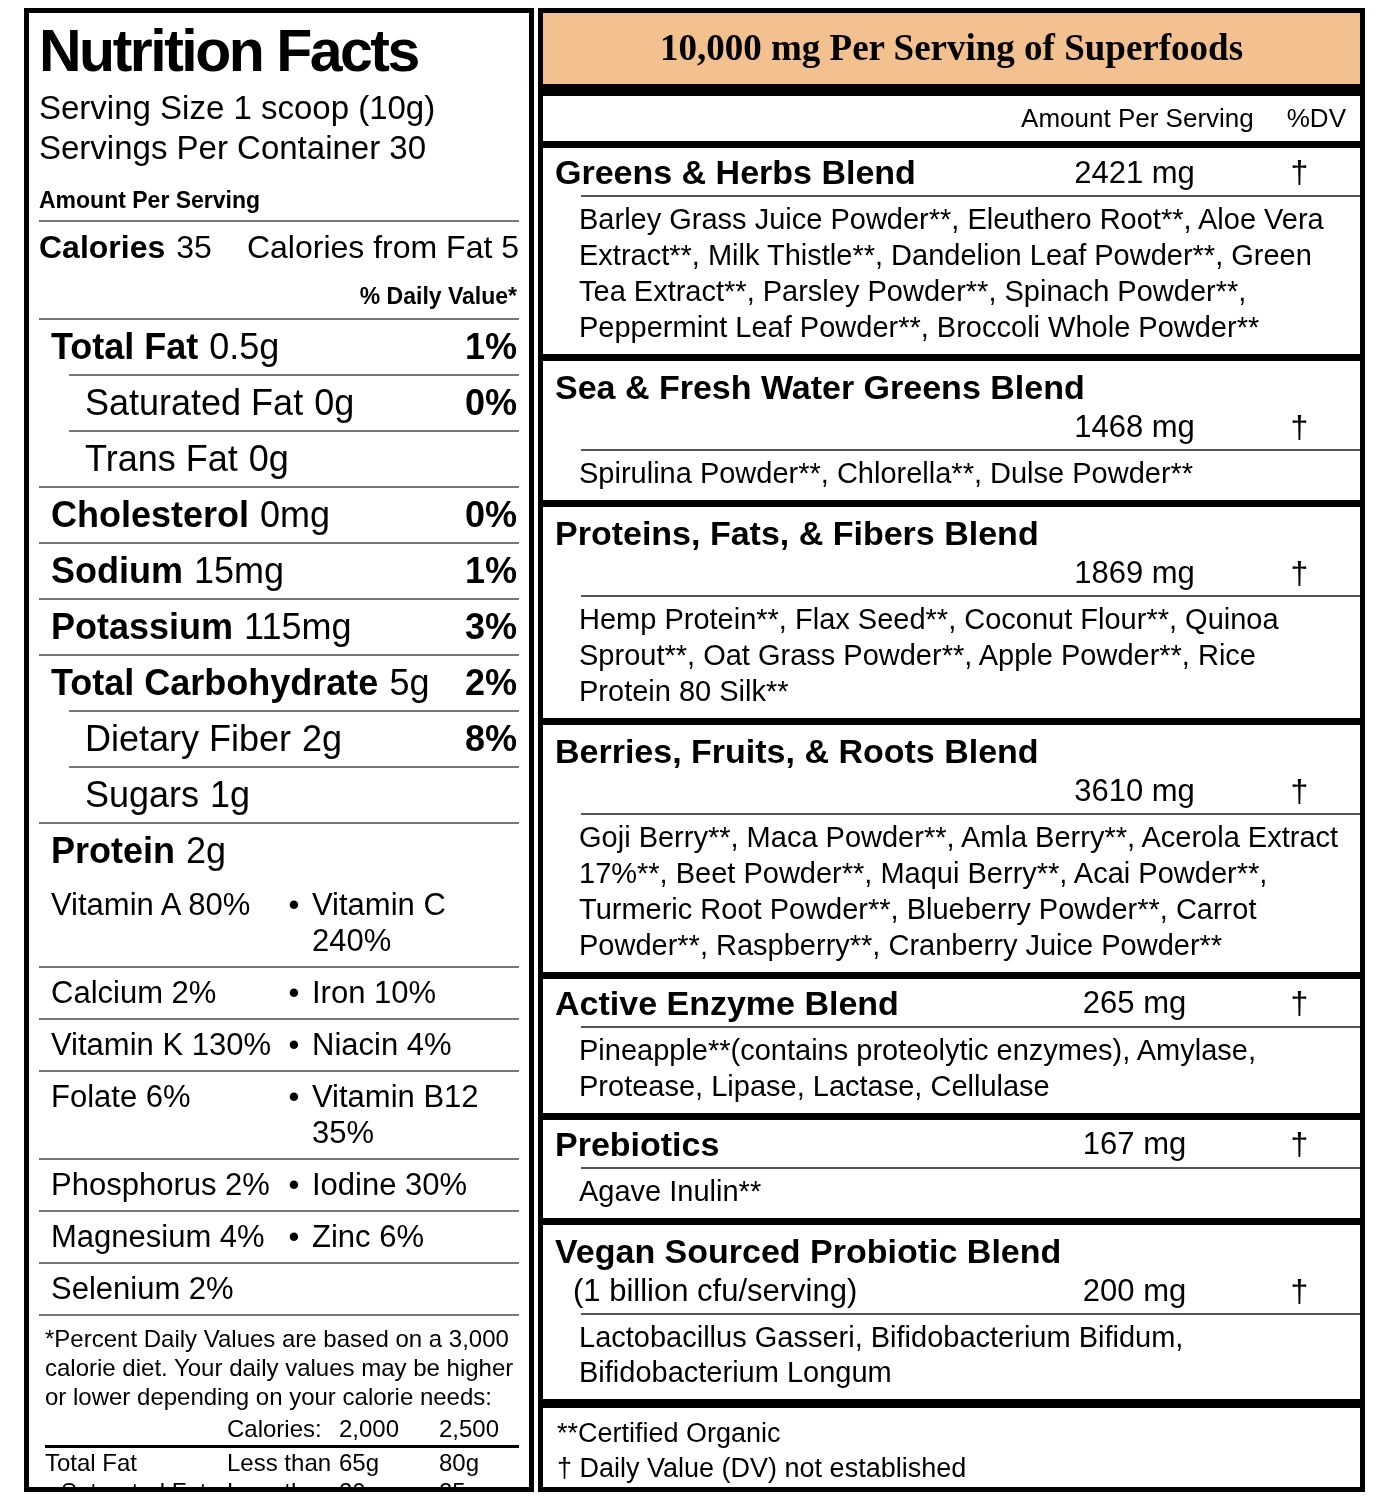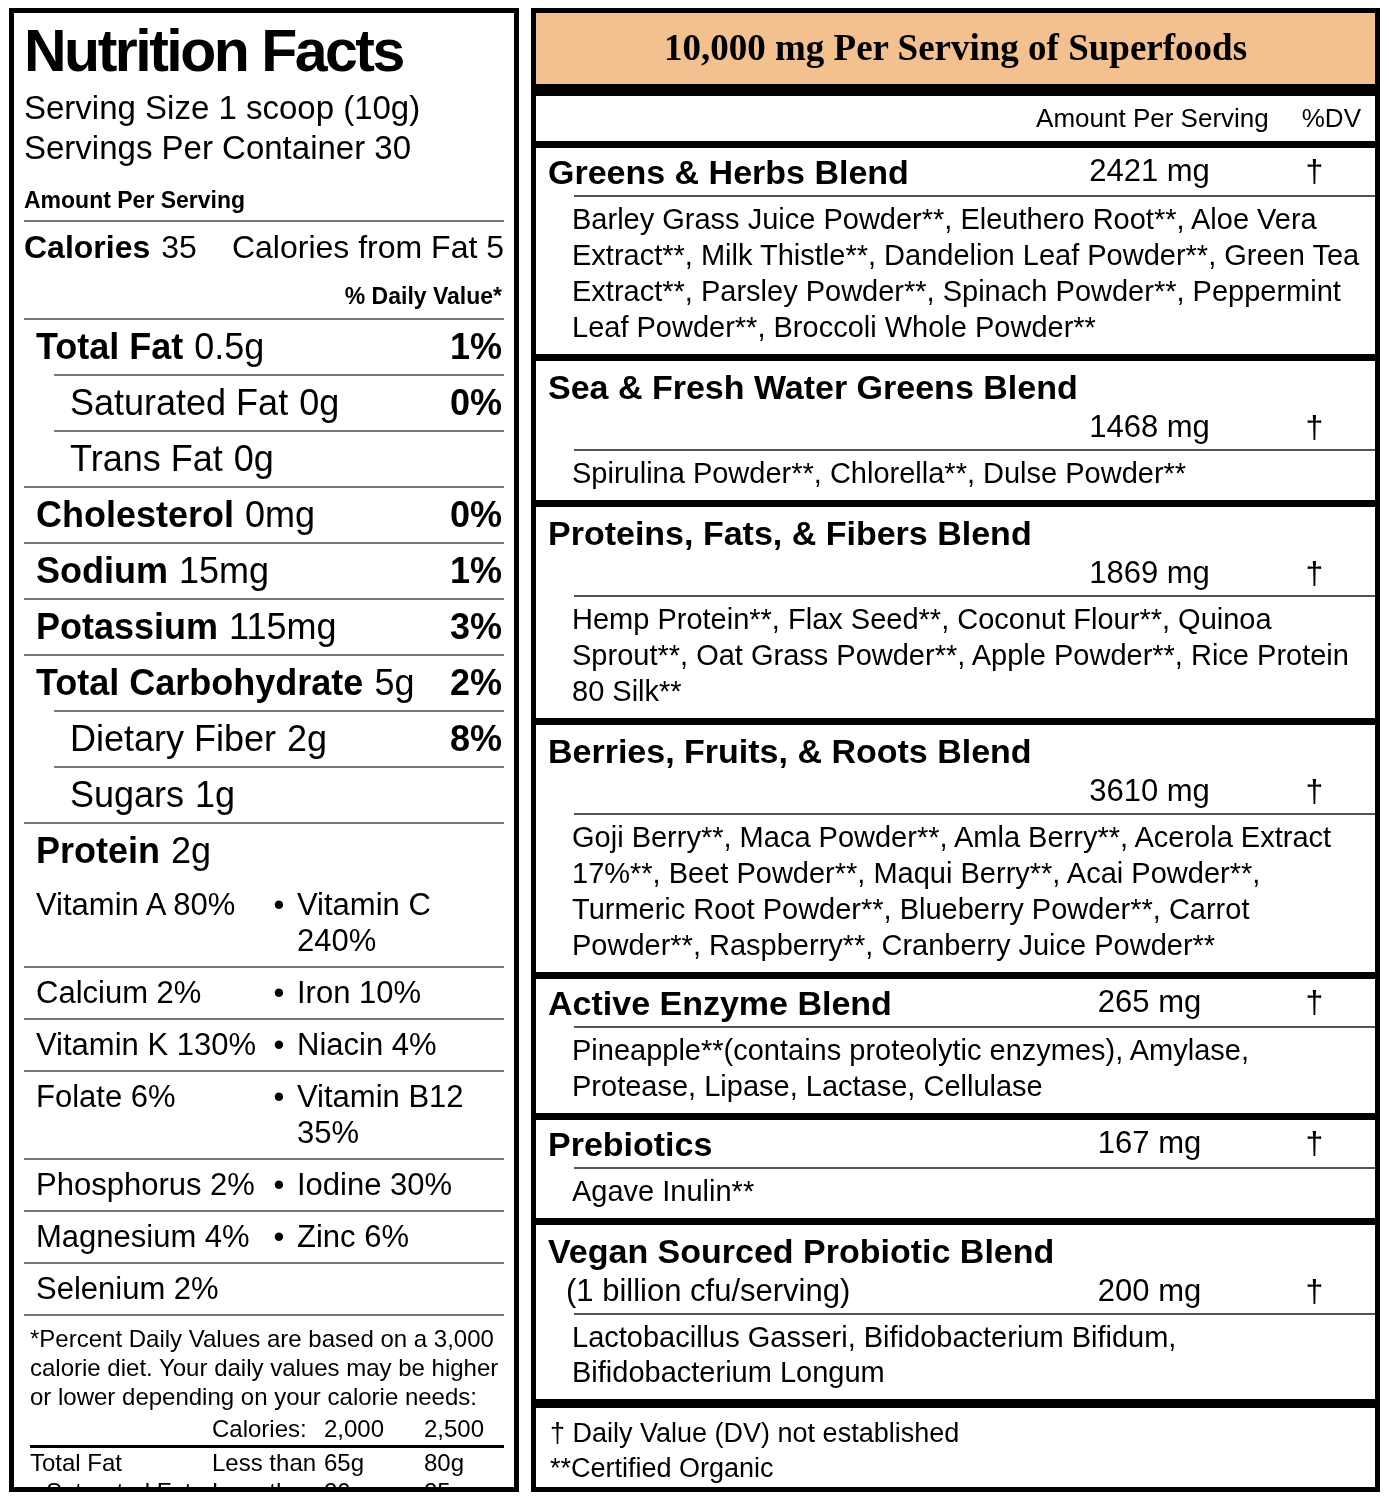--- a/index.html
+++ b/index.html
@@ -4,7 +4,7 @@
 <style>
   html,body{margin:0;padding:0;background:#fff;}
   body{width:1389px;height:1500px;font-family:"Liberation Sans","DejaVu Sans",sans-serif;color:#000;}
-  .wrap{width:1389px;height:1500px;box-sizing:border-box;padding:8px 9px;display:flex;gap:12px;background:#fff;}
+  .wrap{width:1389px;height:1500px;box-sizing:border-box;padding:8px 24px;display:flex;gap:4px;background:#fff;}
   .panel{border:5px solid #000;box-sizing:border-box;background:#fff;overflow:hidden;}
   .left{width:510px;padding:6px 10px 4px;display:flex;flex-direction:column;}
   .right{flex:1;display:flex;flex-direction:column;}

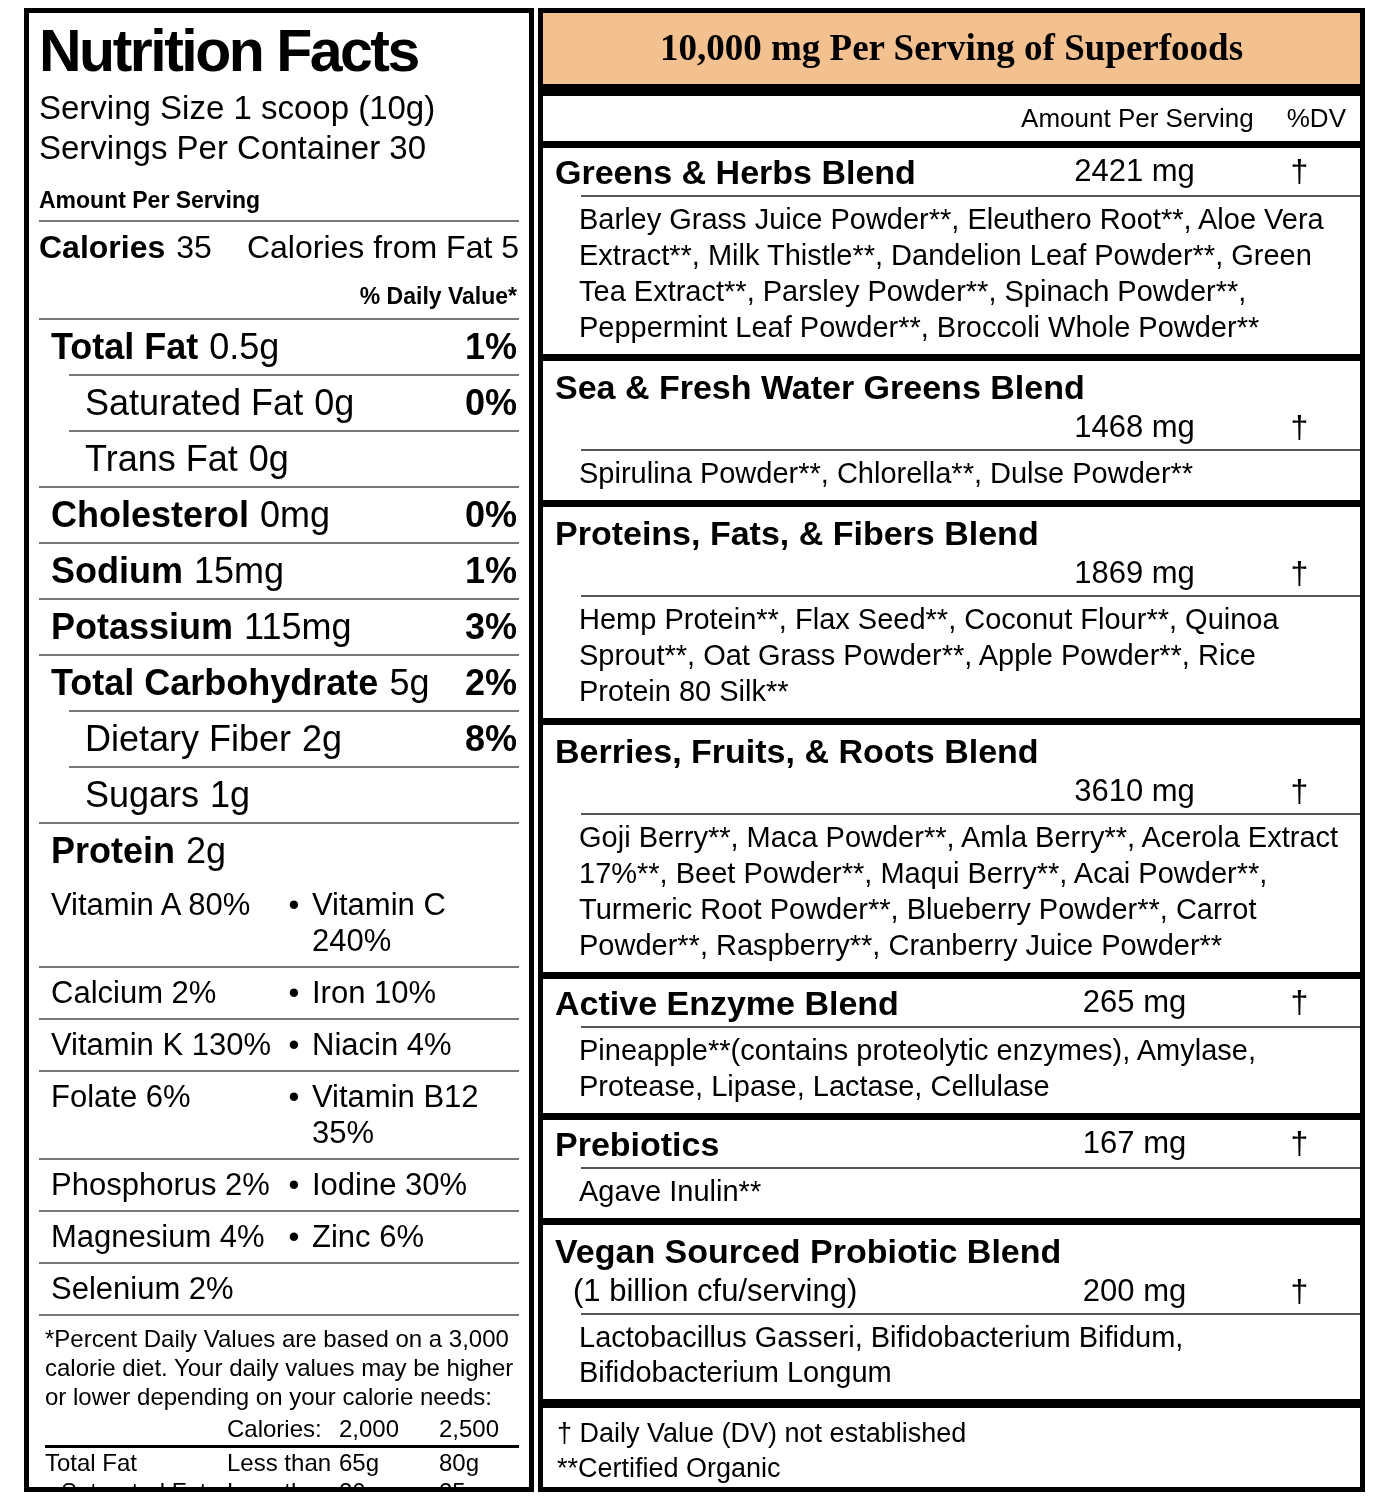--- a/index.html
+++ b/index.html
@@ -44,7 +44,7 @@
   .rhead .dvl{margin-left:33px;}
   .rbar{height:11px;background:#000;}
   .rbar.last{height:13px;}
-  .brow{display:flex;align-items:flex-start;padding:5px 8px 3px 12px;font-size:34px;}
+  .brow{display:flex;align-items:center;padding:5px 8px 3px 12px;font-size:34px;}
   .btitle{flex:1;font-weight:bold;}
   .bamt{width:225px;text-align:center;font-size:31px;font-weight:normal;}
   .bdag{width:105px;text-align:center;font-size:32px;font-weight:normal;}

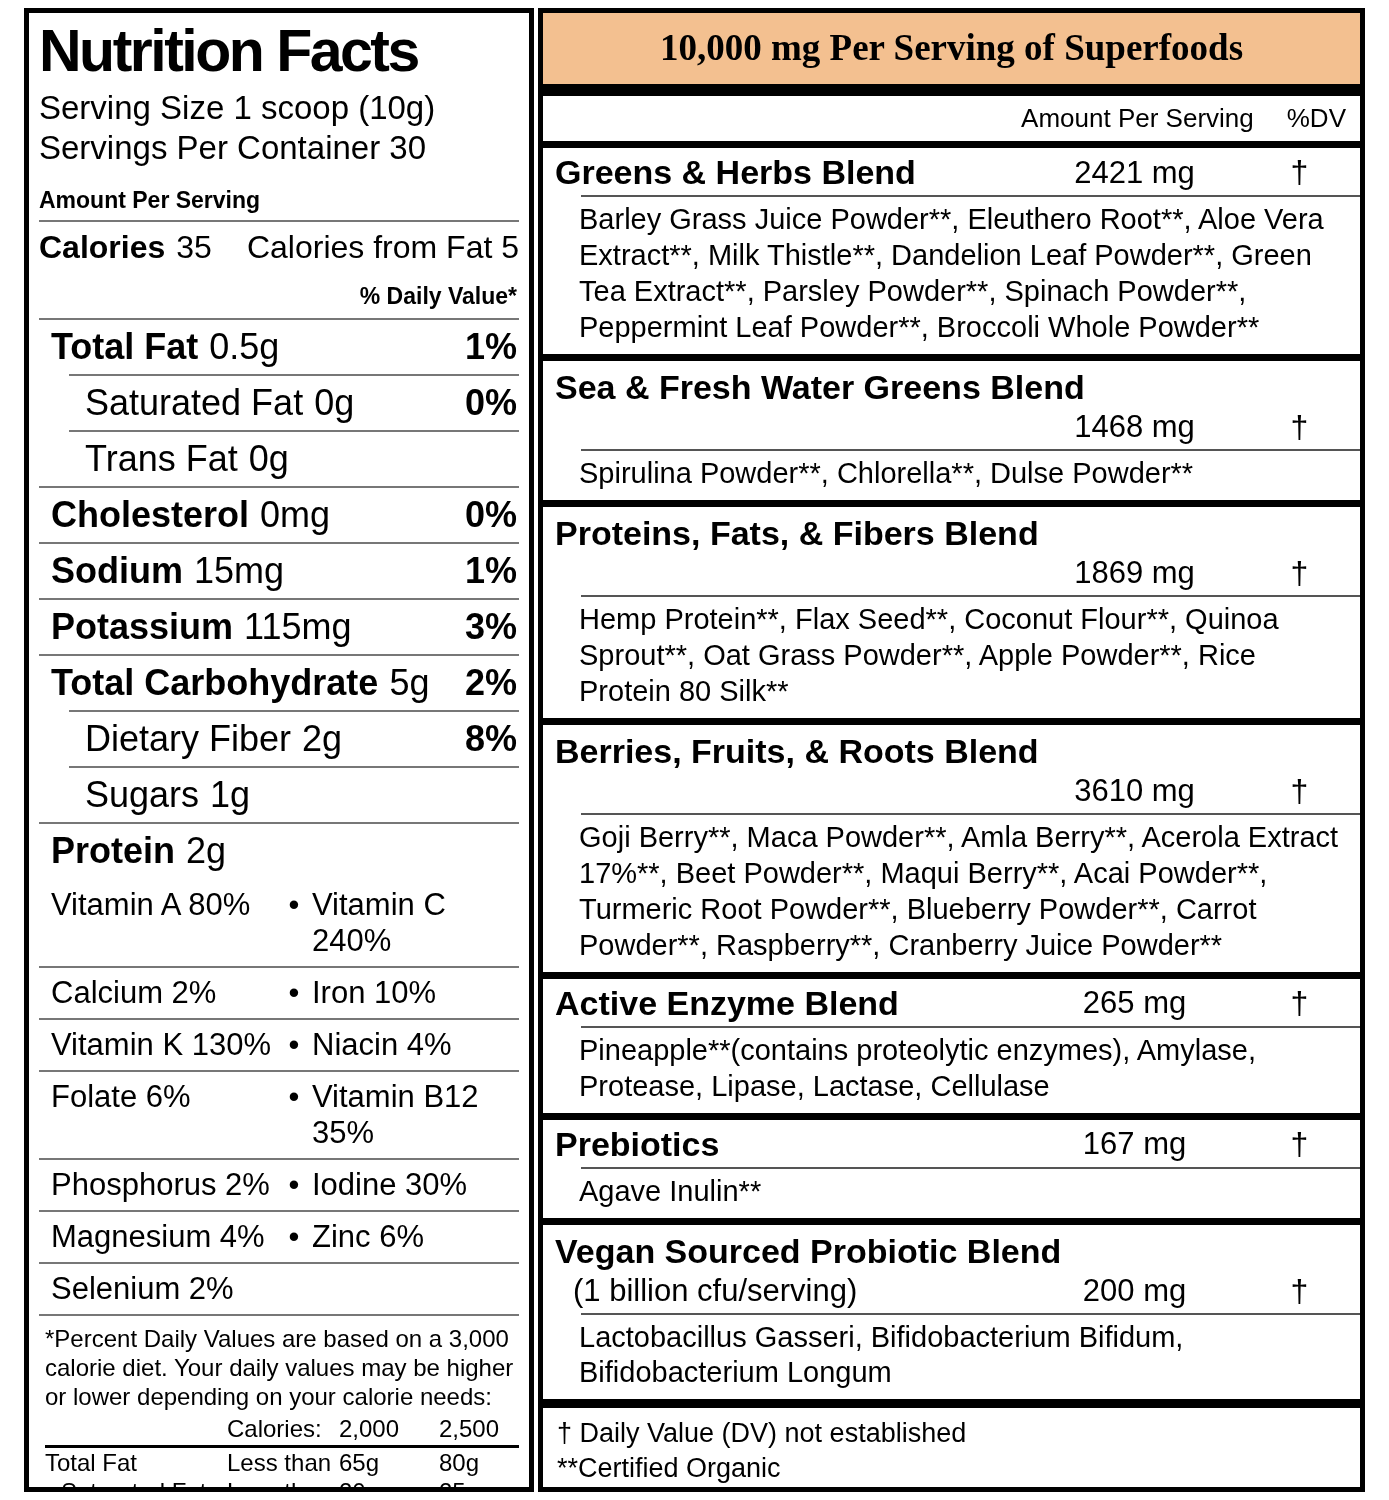--- a/index.html
+++ b/index.html
@@ -268,8 +268,8 @@
     <div class="rbar last"></div>
 
     <div class="rfoot">
+      <div>**Certified Organic</div>
       <div>† Daily Value (DV) not established</div>
-      <div>**Certified Organic</div>
     </div>
   </section>
 

